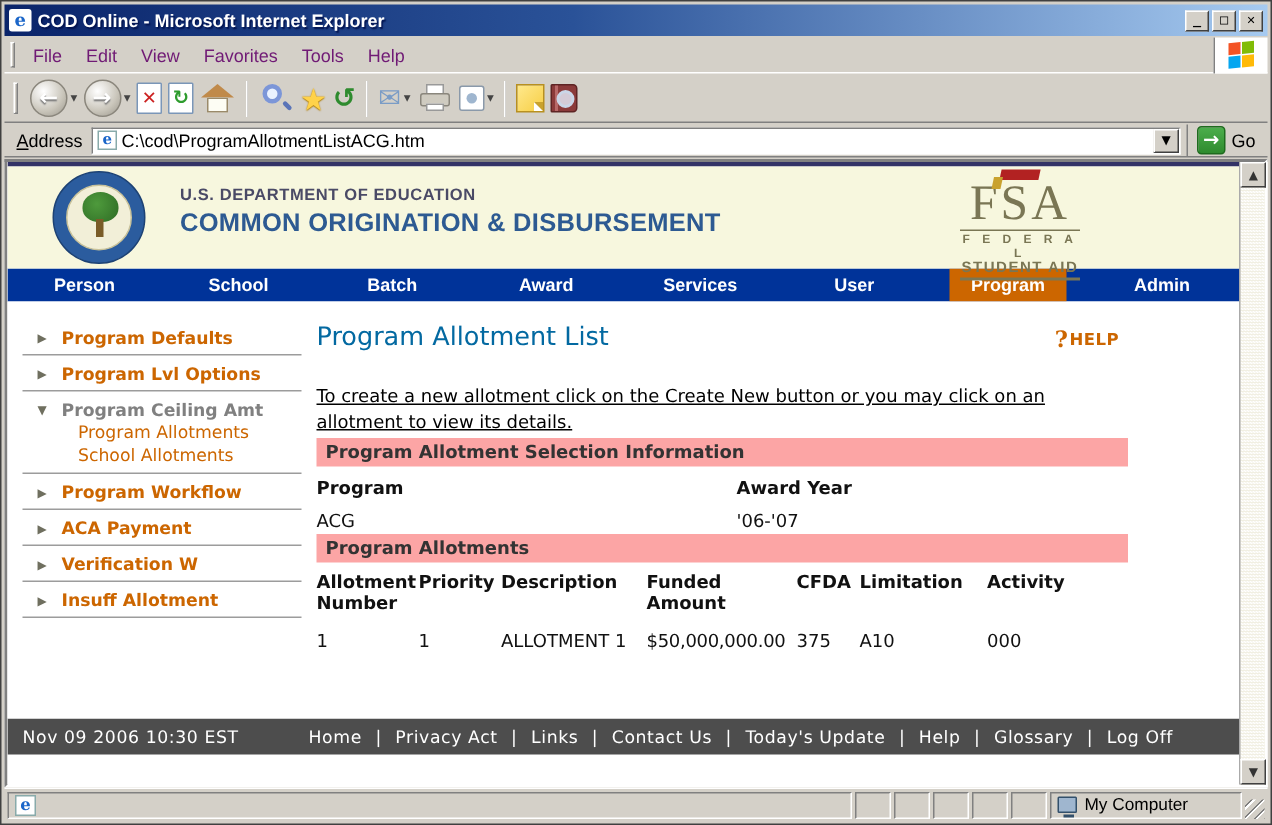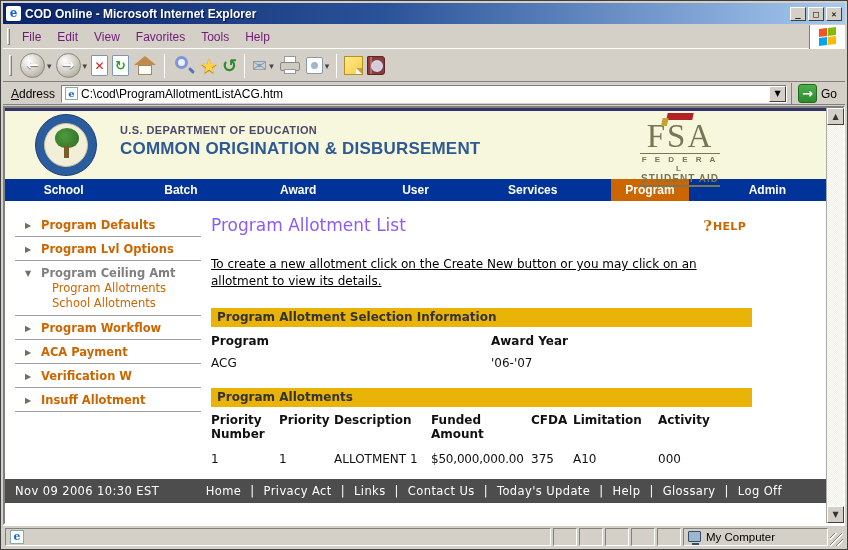--- a/index.html
+++ b/index.html
@@ -294,6 +294,9 @@
 
       <div class="site-nav">
         <div class="nav-tab">
+            <span>Person</span>
+          </div>
+        <div class="nav-tab">
             <span>School</span>
           </div>
         <div class="nav-tab">

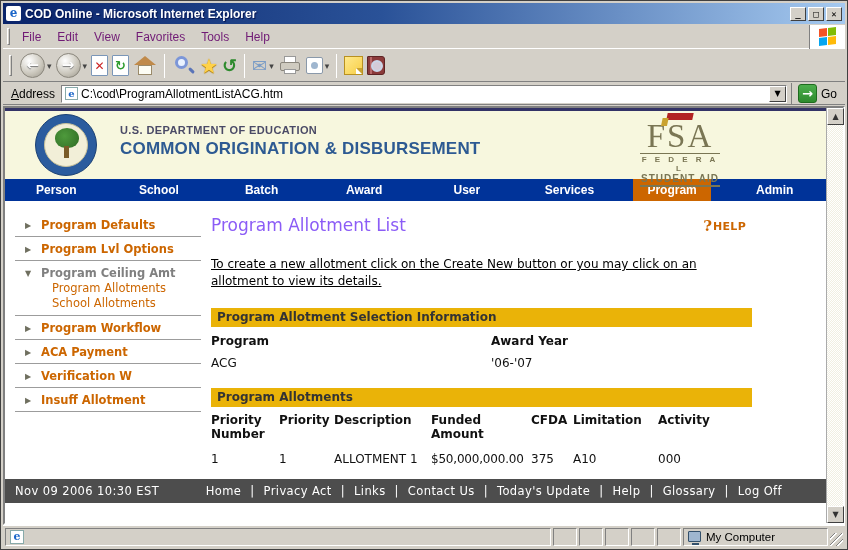--- a/index.html
+++ b/index.html
@@ -306,10 +306,10 @@
             <span>Award</span>
           </div>
         <div class="nav-tab">
+            <span>Services</span>
+          </div>
+        <div class="nav-tab">
             <span>User</span>
-          </div>
-        <div class="nav-tab">
-            <span>Services</span>
           </div>
         <div class="nav-tab active">
             <span>Program</span>

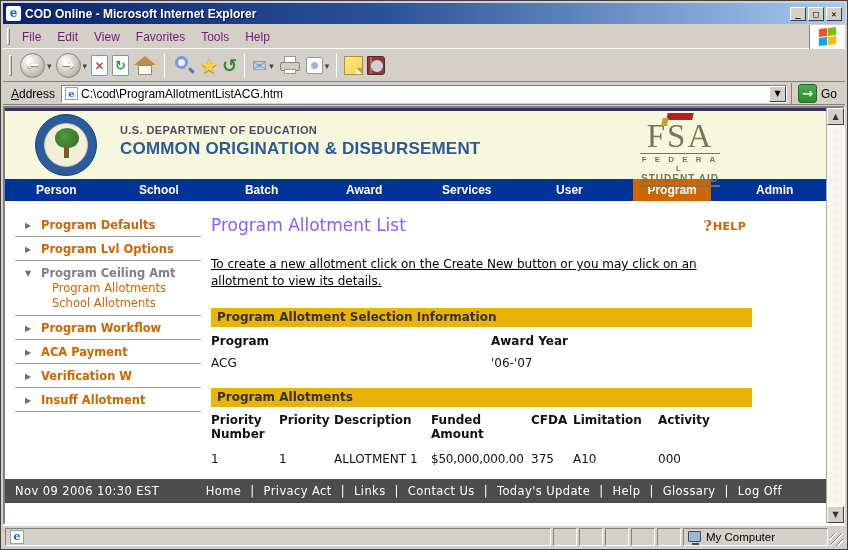--- a/index.html
+++ b/index.html
@@ -139,7 +139,7 @@
 
   
   .main { position:absolute; left:206px; top:0; width:541px; font-family:"DejaVu Sans",sans-serif; }
-  .page-title { font:17px "DejaVu Sans",sans-serif; color:#8b5cf6; margin-top:14px; }
+  .page-title { font:17px "DejaVu Sans",sans-serif; color:#0369a1; margin-top:14px; }
   .help { position:absolute; right:6px; top:18px; color:#CC6600; display:flex; align-items:flex-start; gap:1px; }
   .help-q { font:bold 15px/14px "DejaVu Serif",serif; }
   .help-t { font:bold 11px/16px "DejaVu Sans",sans-serif; letter-spacing:.3px; }

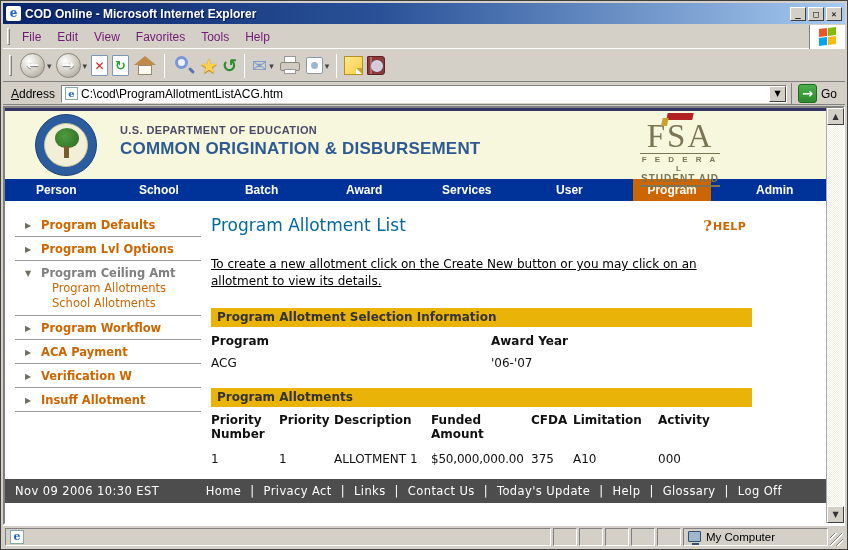--- a/index.html
+++ b/index.html
@@ -144,8 +144,8 @@
   .help-q { font:bold 15px/14px "DejaVu Serif",serif; }
   .help-t { font:bold 11px/16px "DejaVu Sans",sans-serif; letter-spacing:.3px; }
   .intro { font:12px/17px "DejaVu Sans",sans-serif; color:#000; margin-top:21px; max-width:568px;text-decoration:underline; }
-  .secbar { background:#eab308; font:bold 12px "DejaVu Sans",sans-serif; color:#333;
-    padding:2px 6px 3px; margin-top:18px; }
+  .secbar { background:#fca5a5; font:bold 12px "DejaVu Sans",sans-serif; color:#333;
+    padding:2px 6px 3px; margin-top:2px; }
   .sel-grid { display:grid; grid-template-columns:280px auto; margin-top:7px; row-gap:8px; }
   .lbl { font:bold 12px "DejaVu Sans",sans-serif; color:#111; }
   .val { font:12px "DejaVu Sans",sans-serif; color:#111; }

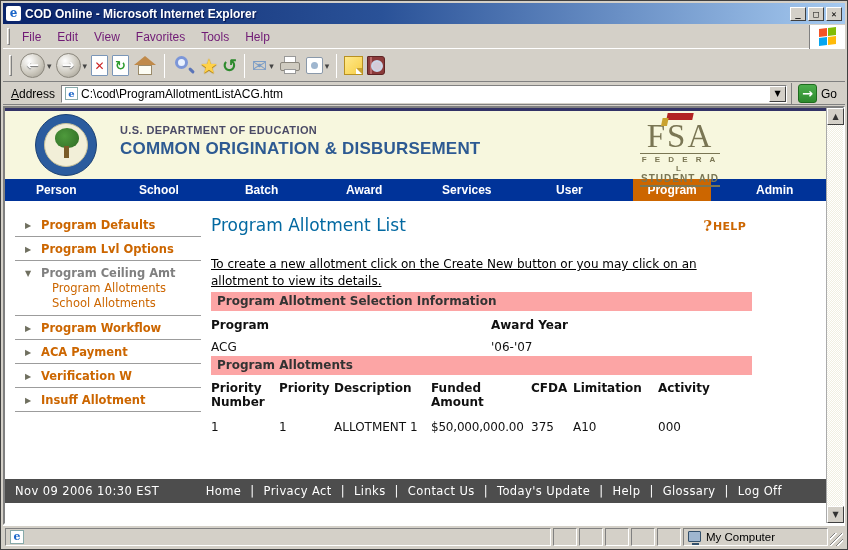--- a/index.html
+++ b/index.html
@@ -399,7 +399,7 @@
             </colgroup>
             <tbody>
                 <tr>
-              <th>Priority Number</th>
+              <th>Allotment Number</th>
               <th>Priority</th>
               <th>Description</th>
               <th>Funded Amount</th>

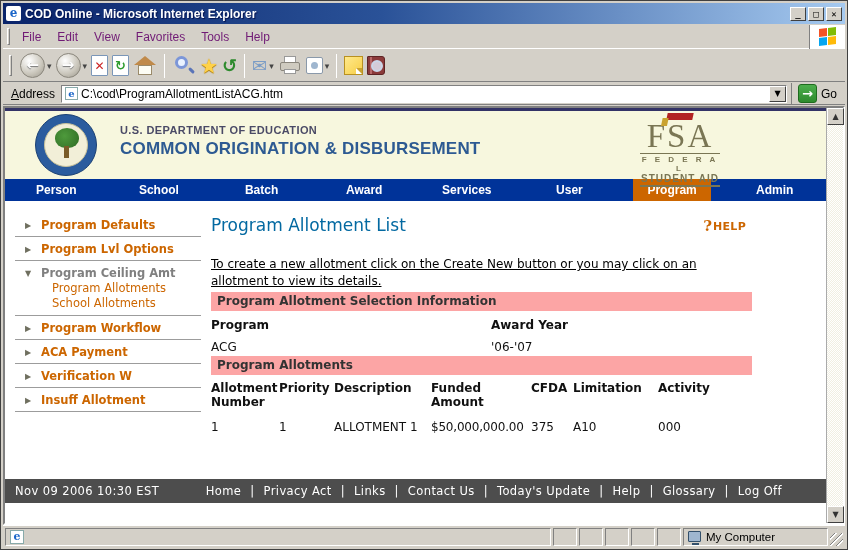--- a/index.html
+++ b/index.html
@@ -181,7 +181,7 @@
   .pane { height:18px; border:1px solid; border-color:#808080 #fff #fff #808080; display:flex; align-items:center; }
   .pane-main { flex:1; padding:0 4px; gap:4px; }
   .pane-sm { width:24px; }
-  .pane-zone { width:145px; padding:0 4px; gap:5px; font:11.5px "Liberation Sans",sans-serif; color:#000; }
+  .pane-zone { width:128px; padding:0 4px; gap:5px; font:11.5px "Liberation Sans",sans-serif; color:#000; }
   .ie-status-ico { width:14px; height:14px; background:#fff; border:1px solid #8aa;
     color:#1B66C9; font:bold 11px/12px "DejaVu Serif",serif; text-align:center; }
   .mycomp { width:13px; height:11px; background:#9FB6CF; border:1px solid #33506b; border-radius:1px; position:relative; }

